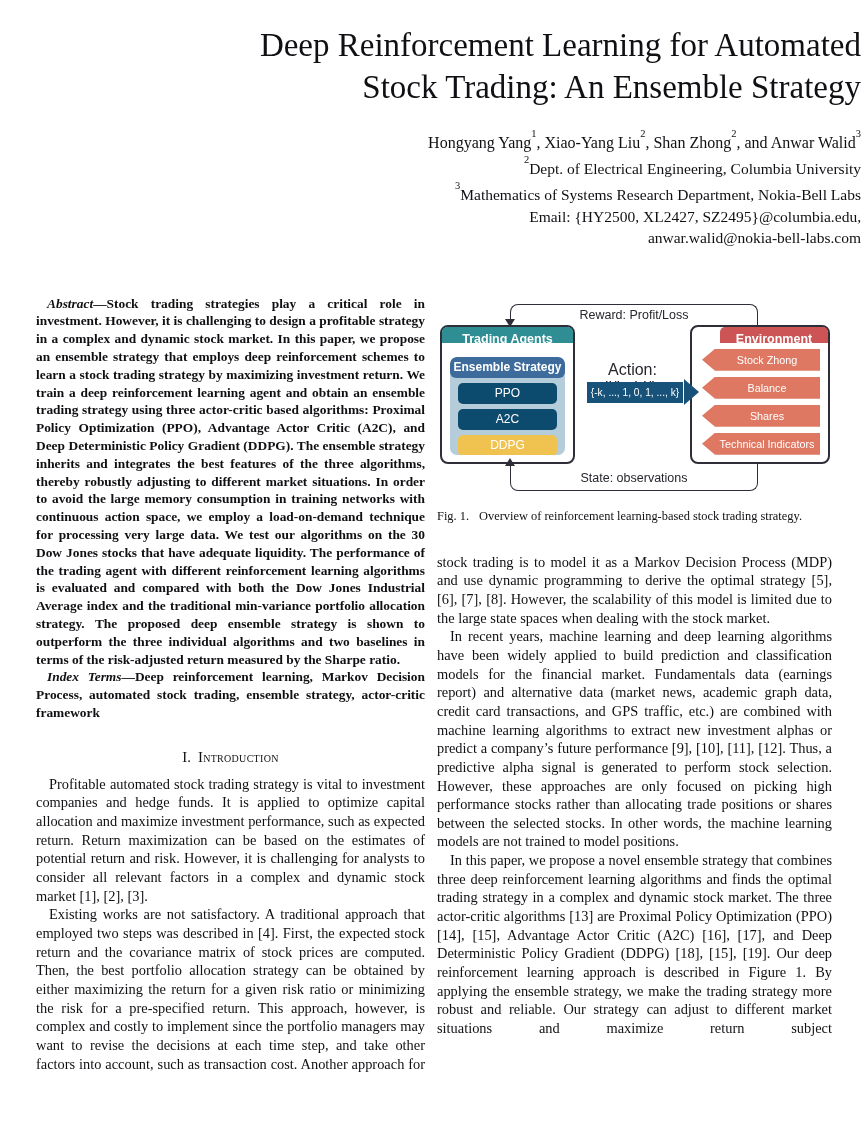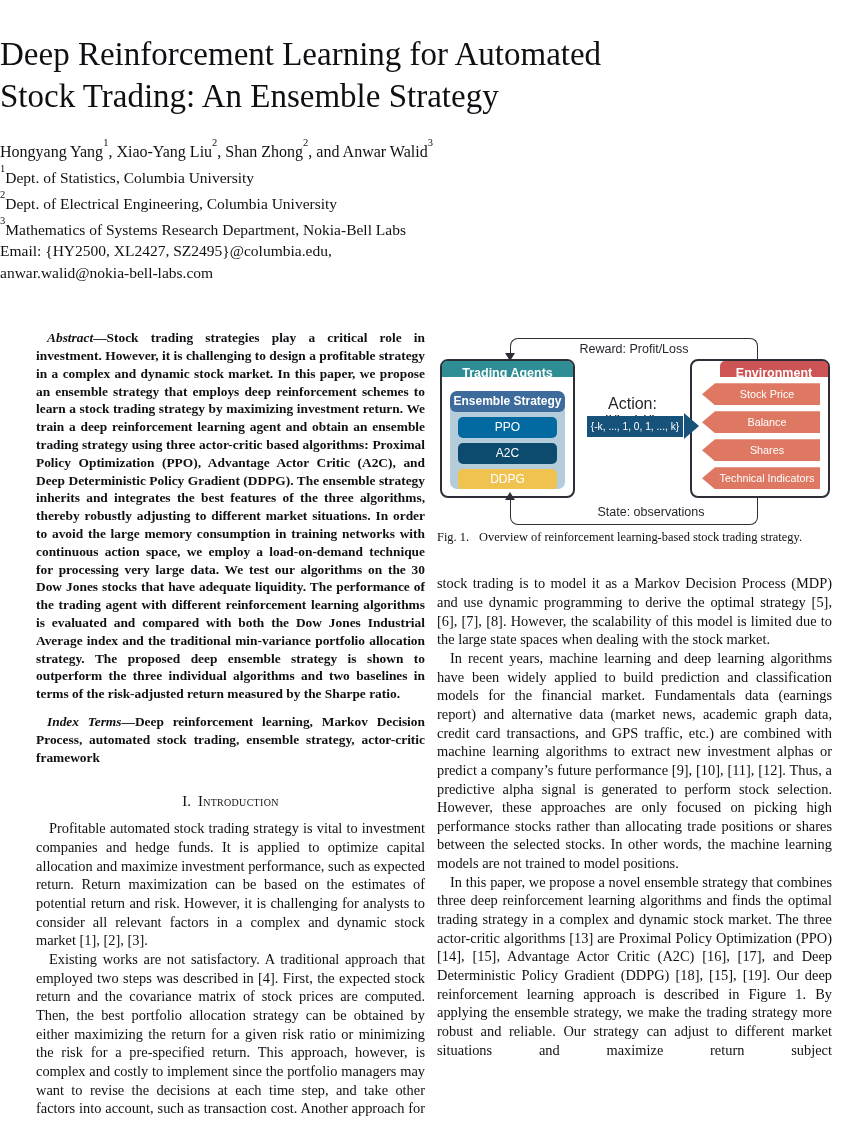--- a/index.html
+++ b/index.html
@@ -11,7 +11,7 @@
   }
 
   
-  .title-block { text-align:left; padding-top:33px; }
+  .title-block { text-align:right; padding-top:24px; }
   .paper-title { font-size:33px; line-height:42px; font-weight:400; }
   .authors-line { margin-top:20px; font-size:16px; line-height:22px; }
   .authors-line sup, .affil-line sup { font-size:10.5px; position:relative; top:-5px; }

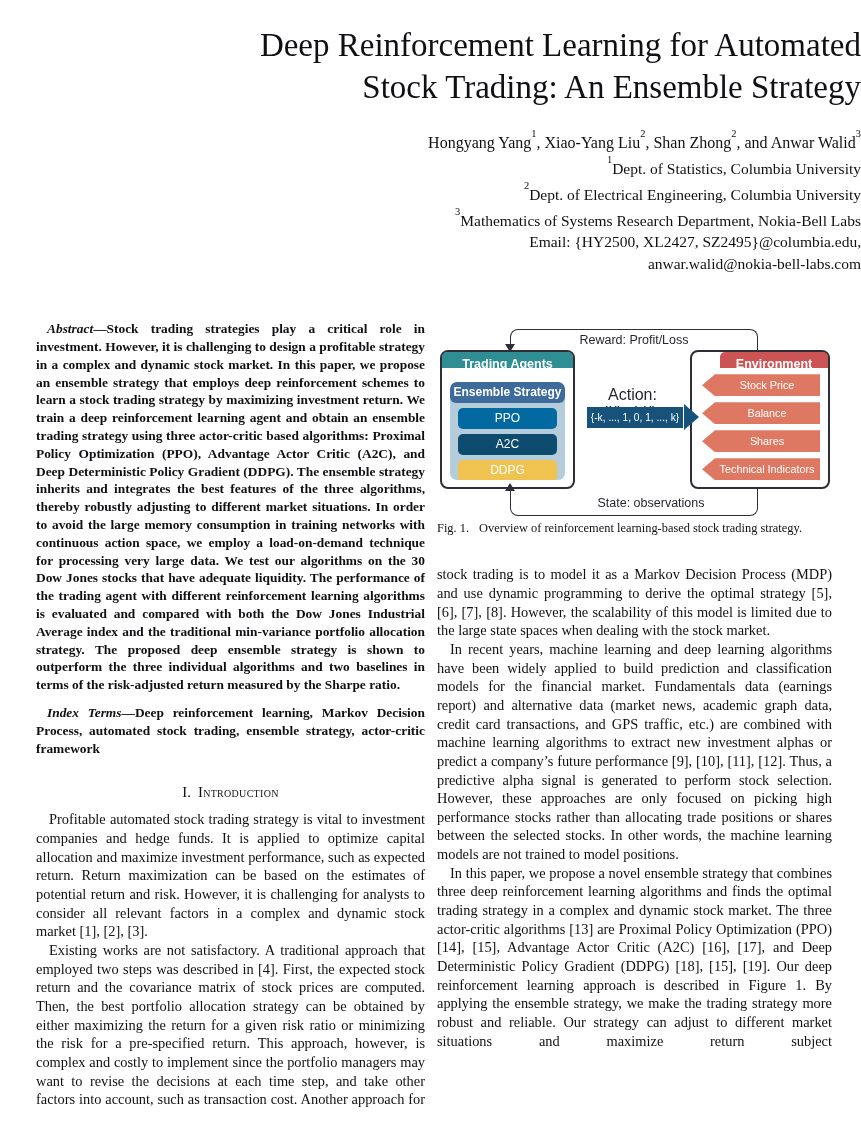--- a/index.html
+++ b/index.html
@@ -139,7 +139,6 @@
     <div class="paper-title">Stock Trading: An Ensemble Strategy</div>
     <div class="authors-line" id="authors-line"><span>Hongyang Yang<sup>1</sup></span><span>, Xiao-Yang Liu<sup>2</sup></span><span>, Shan Zhong<sup>2</sup></span><span>, and Anwar Walid<sup>3</sup></span></div>
     <div id="affiliations">
-        <div class="affil-line"><sup>1</sup>Dept. of Statistics, Columbia University</div>
         <div class="affil-line"><sup>2</sup>Dept. of Electrical Engineering, Columbia University</div>
         <div class="affil-line"><sup>3</sup>Mathematics of Systems Research Department, Nokia-Bell Labs</div>
       </div>

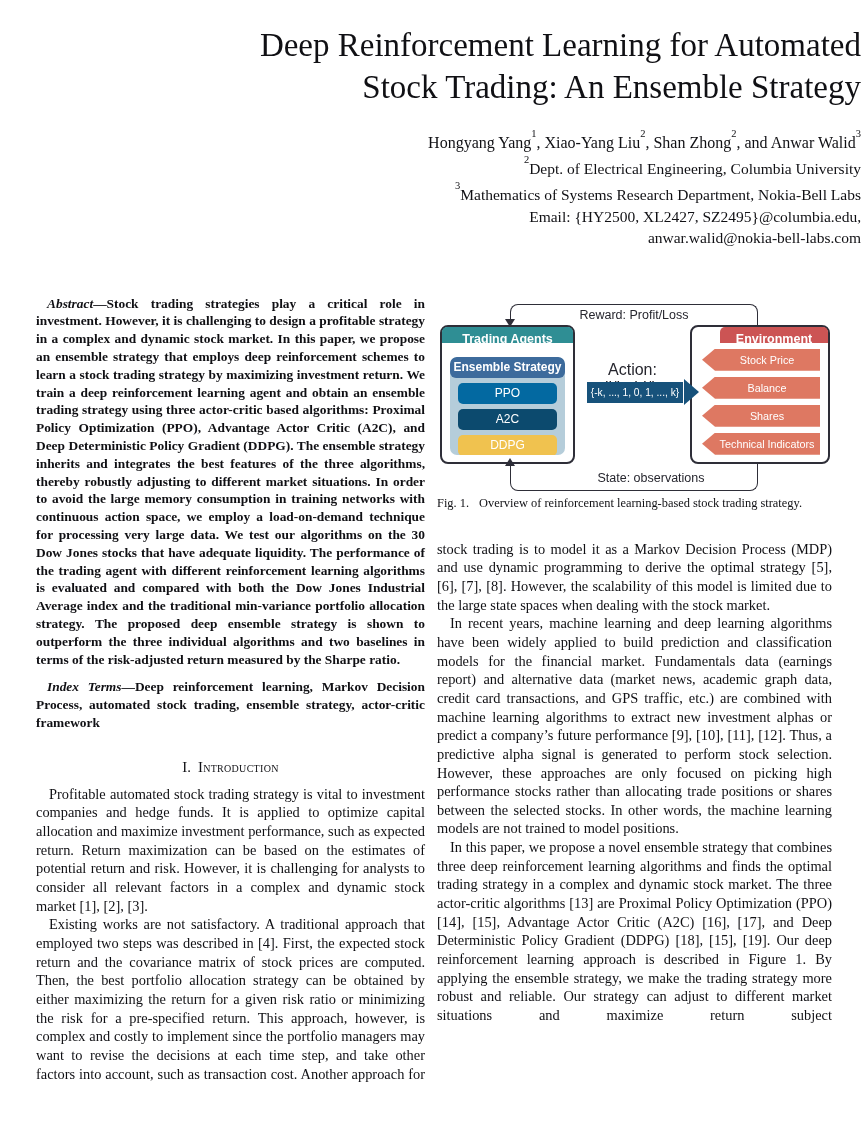--- a/index.html
+++ b/index.html
@@ -189,7 +189,7 @@
           <div class="env-box">
             <div class="box-header">Environment</div>
             <div id="env-items">
-                <div class="env-item">Stock Price</div>
+                <div class="env-item">Stock Zhong</div>
                 <div class="env-item">Balance</div>
                 <div class="env-item">Shares</div>
                 <div class="env-item">Technical Indicators</div>

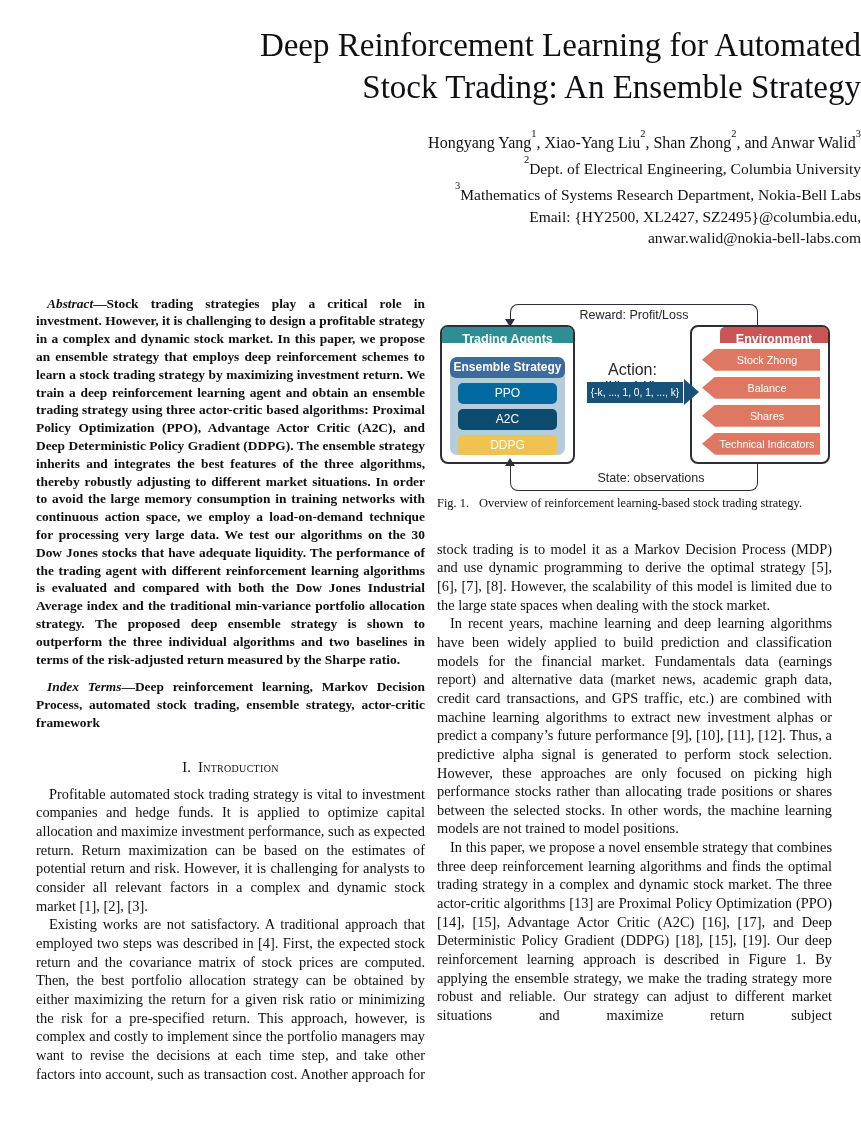--- a/index.html
+++ b/index.html
@@ -175,7 +175,7 @@
             <div class="ensemble-box">
               <div class="ens-header">Ensemble Strategy</div>
               <div id="algo-pills">
-                  <div class="algo-pill" style="background: #0369a1;">PPO</div>
+                  <div class="algo-pill" style="background: #0c4a6e;">PPO</div>
                   <div class="algo-pill" style="background: #0c4a6e;">A2C</div>
                   <div class="algo-pill" style="background: rgb(240, 194, 79);">DDPG</div>
                 </div>

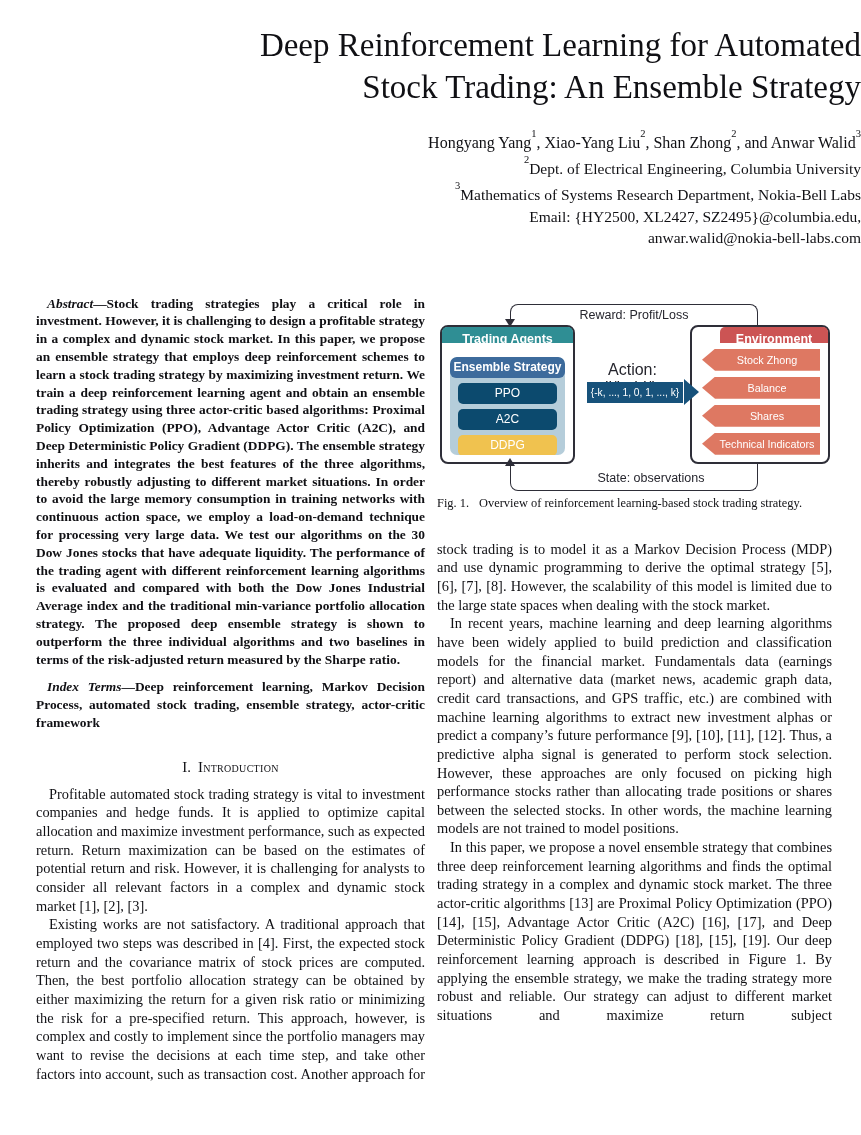--- a/index.html
+++ b/index.html
@@ -70,7 +70,7 @@
   .flow-label { position:absolute; left:73px; width:248px; text-align:center;
     font-size:12.5px; color:var(--c-label-text); }
   .reward-label { top:13px; }
-  .state-label  { top:176px;margin-left:17px; }
+  .state-label  { top:176px; }
 
   .agents-box, .env-box {
     position:absolute; top:30px; box-sizing:border-box; background:#fff;

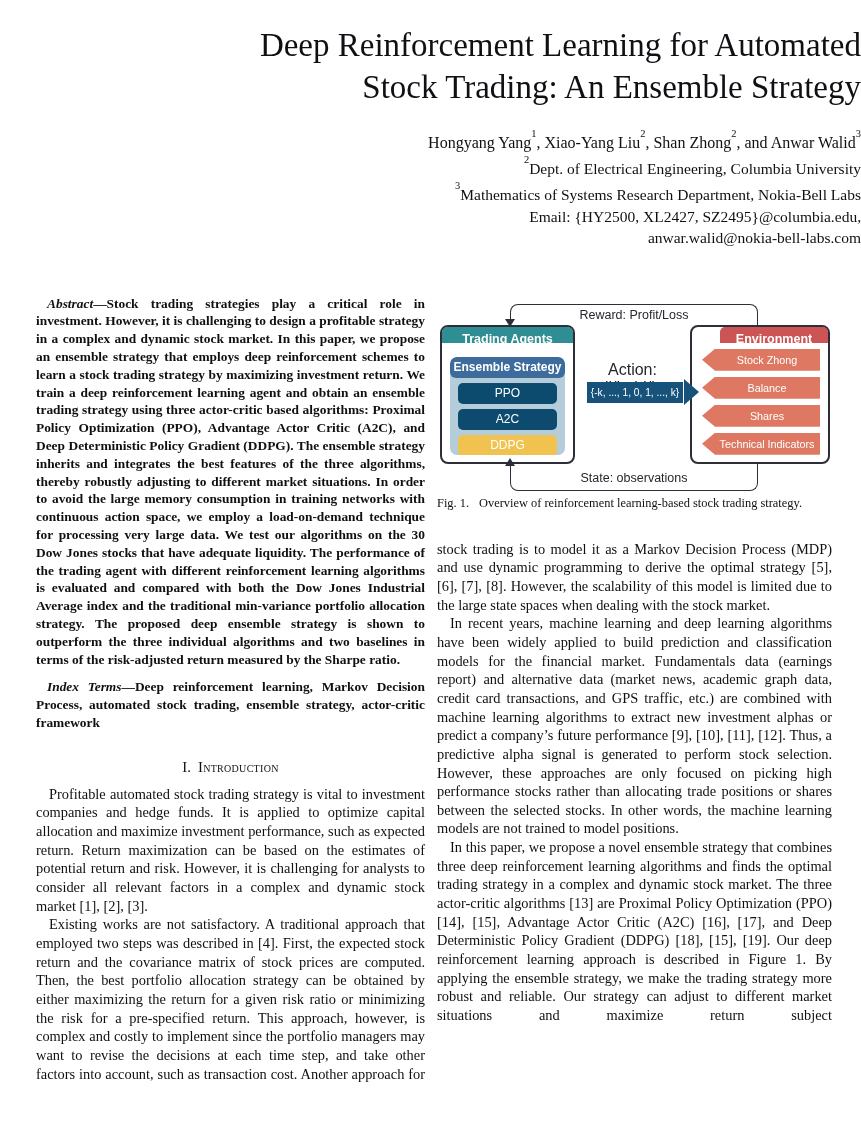--- a/index.html
+++ b/index.html
@@ -122,7 +122,7 @@
   }
 
   .fig-caption {
-    font-size:12.4px; line-height:16px; color:#101014;
+    margin-top:13px; font-size:12.4px; line-height:16px; color:#101014;
     font-family:"Liberation Serif","DejaVu Serif",serif;
   }
   .fig-caption .cap-label { margin-right:10px; }

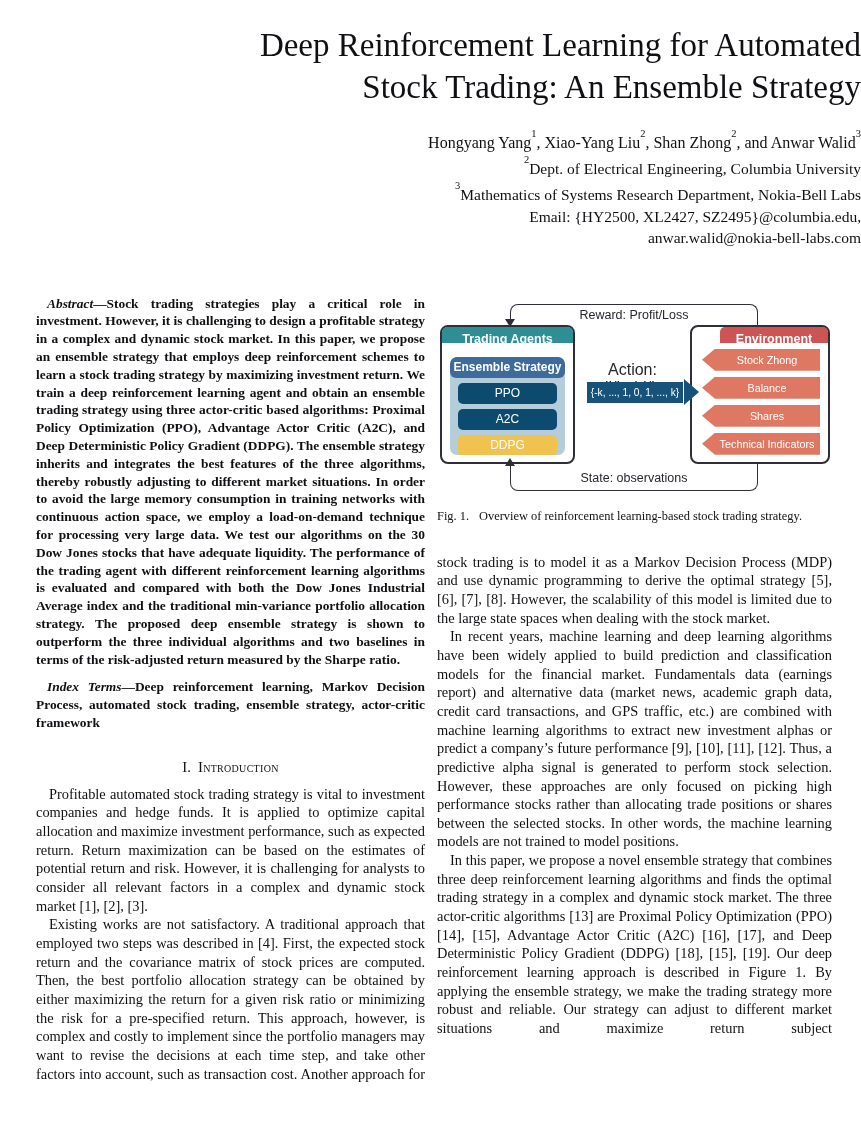--- a/index.html
+++ b/index.html
@@ -26,7 +26,7 @@
     font-weight:bold; font-size:13.4px; line-height:17.8px;
     text-align:justify; margin:0; text-indent:11px;
   }
-  .index-terms { margin-top:10px; }
+  .index-terms { }
   .lead { font-style:italic; }
 
   .section-heading {

